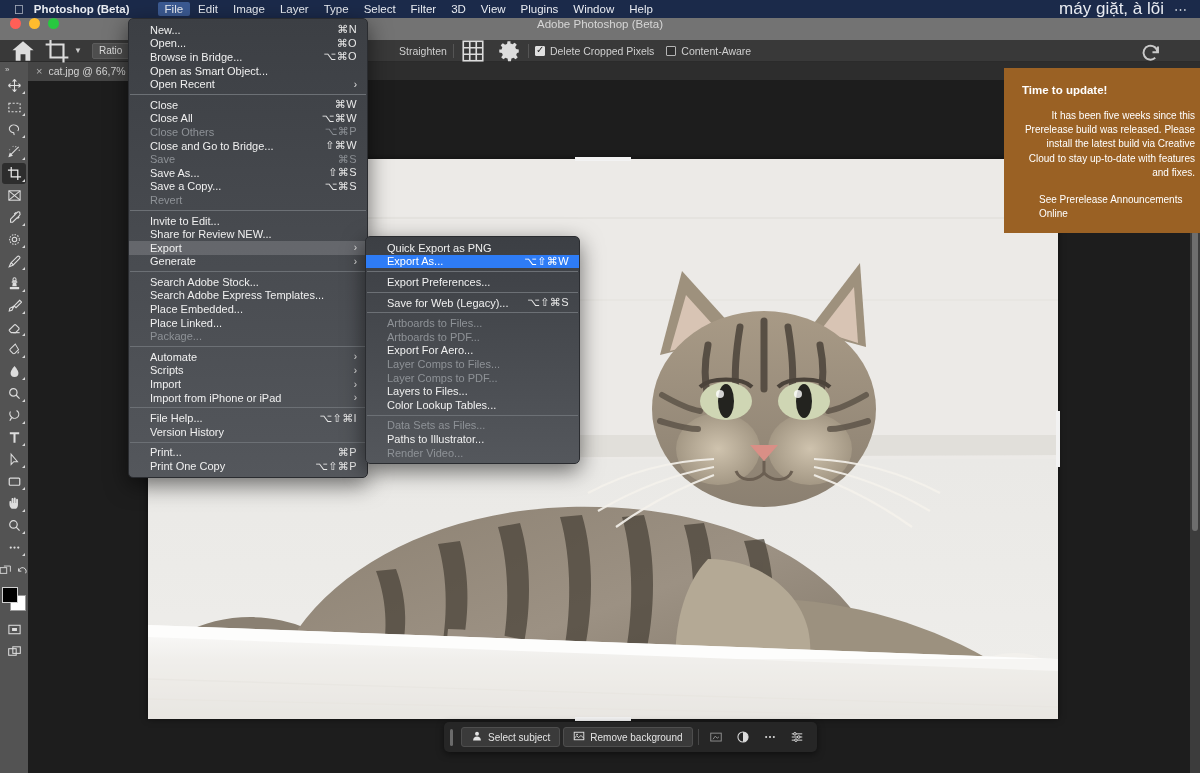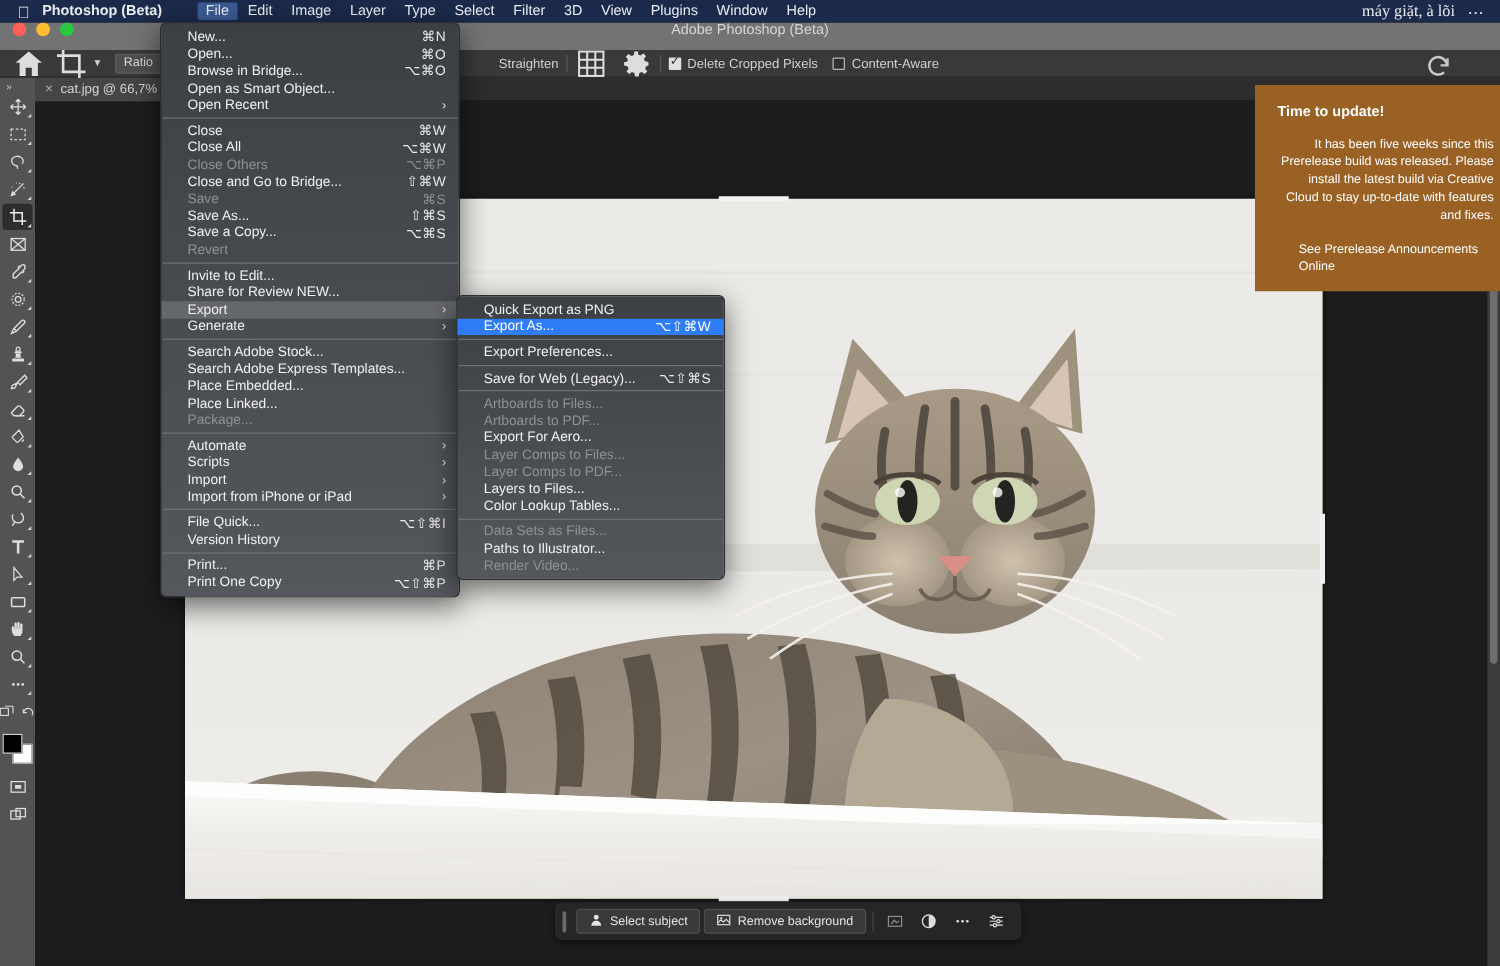--- a/index.html
+++ b/index.html
@@ -25,7 +25,7 @@
   .macbar .mitem { padding: 1px 7px; margin-right: 1px; border-radius: 2px; white-space: nowrap; }
   .macbar .mitem.active { background: #3b5a92; }
   .macbar .spacer { flex: 1; }
-  .macbar .right { margin-right: 10px; font-size: 13px; font-family: Liberation Serif, serif; }
+  .macbar .right { margin-right: 10px; font-size: 17px; }
   .macbar .dots { letter-spacing: 1px; font-size: 13px; margin-right: 4px;}
 
   

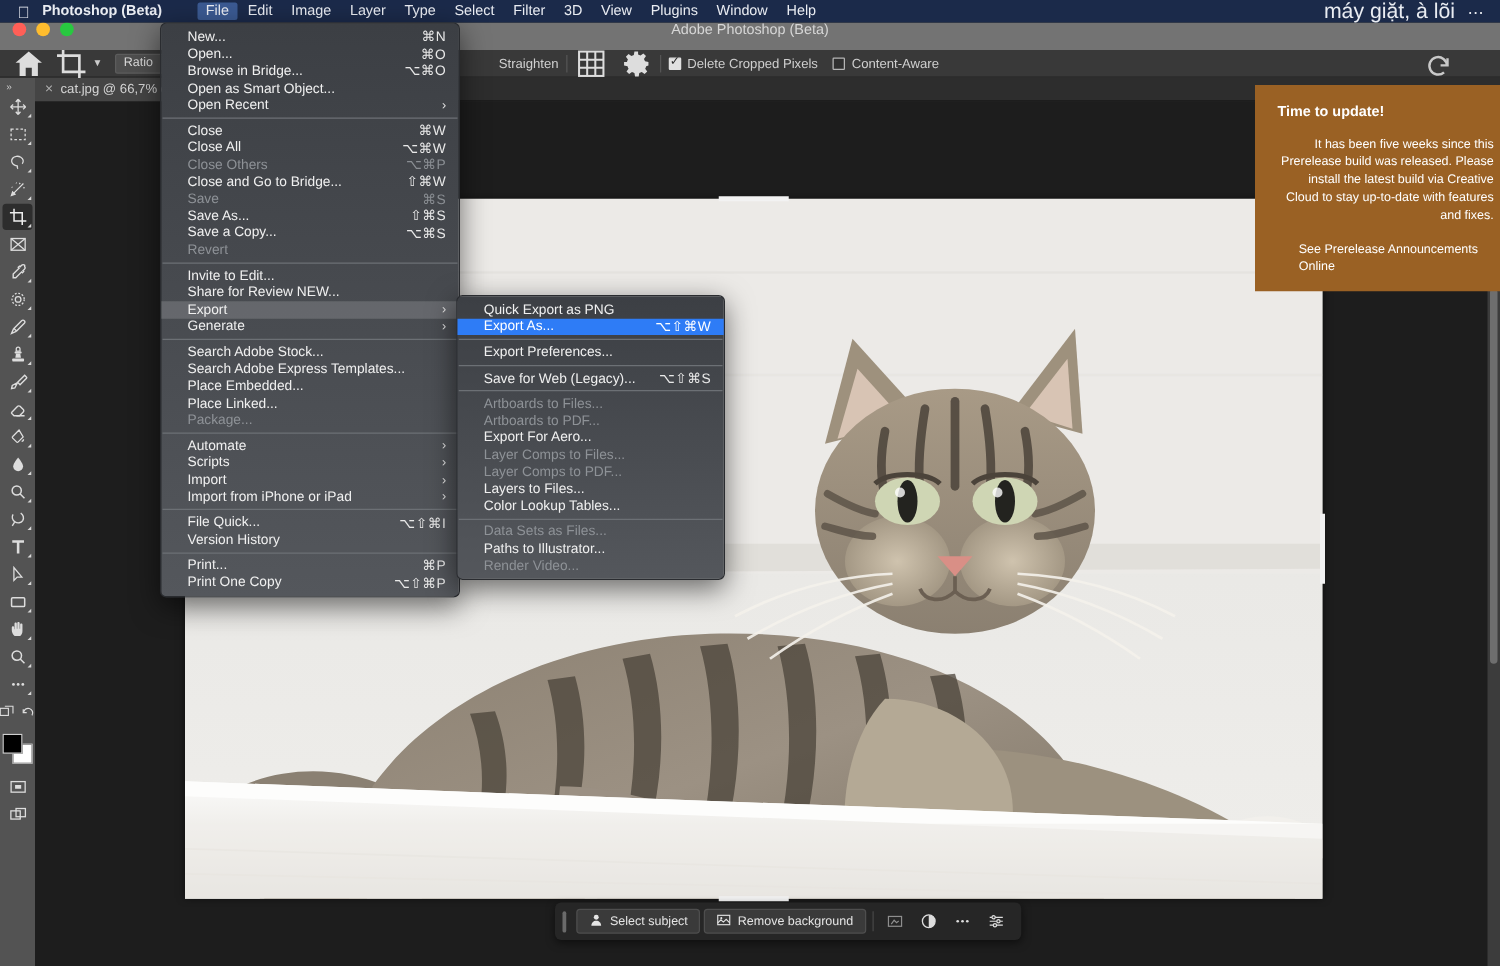--- a/index.html
+++ b/index.html
@@ -759,7 +759,7 @@
       </div>
       <div class="msep"></div>
       <div class="mrow">
-        <span class="lbl">File Quick...</span>
+        <span class="lbl">File Help...</span>
         <span class="key">⌥⇧⌘I</span>
       </div>
       <div class="mrow">

